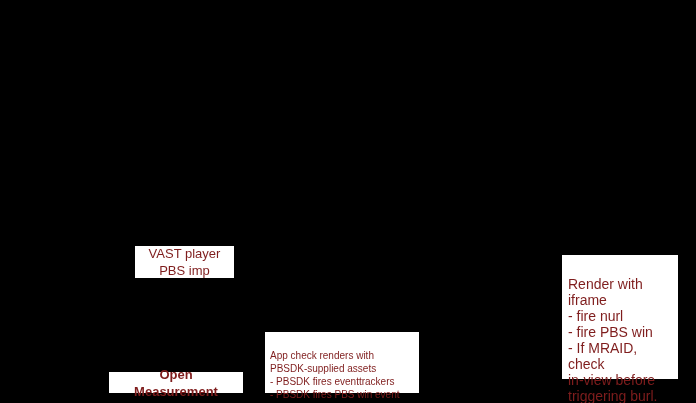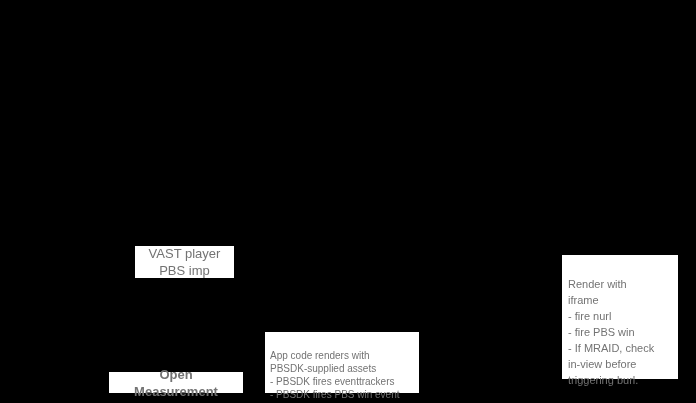--- a/index.html
+++ b/index.html
@@ -22,7 +22,7 @@
   .node {
     position: absolute;
     background: #ffffff;
-    color: #737373;
+    color: #7f1d1d;
     box-sizing: border-box;
     border: 1px solid #000000;
     white-space: pre-line;

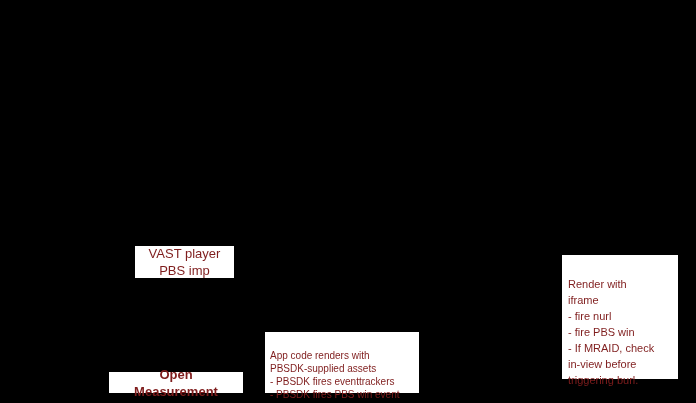--- a/index.html
+++ b/index.html
@@ -41,7 +41,7 @@
   }
   .node-medium {
     text-align: left;
-    font-size: 11px;
+    font-size: 14px;
     line-height: 16px;
     padding: 5px 6px;
   }

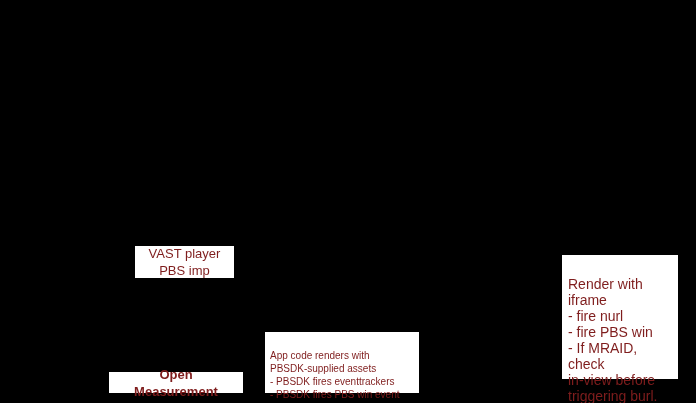--- a/index.html
+++ b/index.html
@@ -92,7 +92,7 @@
   </div>
 
   <div class="node node-left" id="app-code-node">
-    <span>App code renders with
+    <span>App check renders with
 PBSDK-supplied assets
 - PBSDK fires eventtrackers
 - PBSDK fires PBS win event</span>

